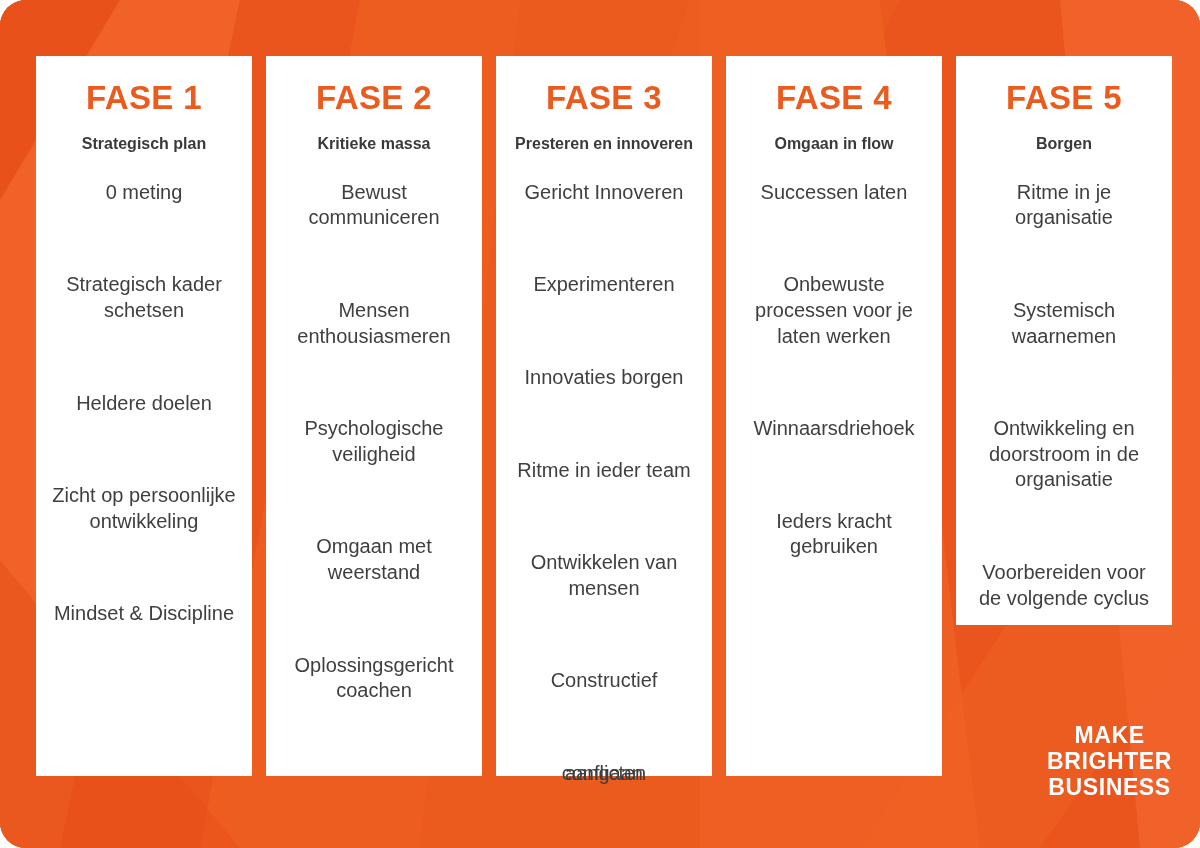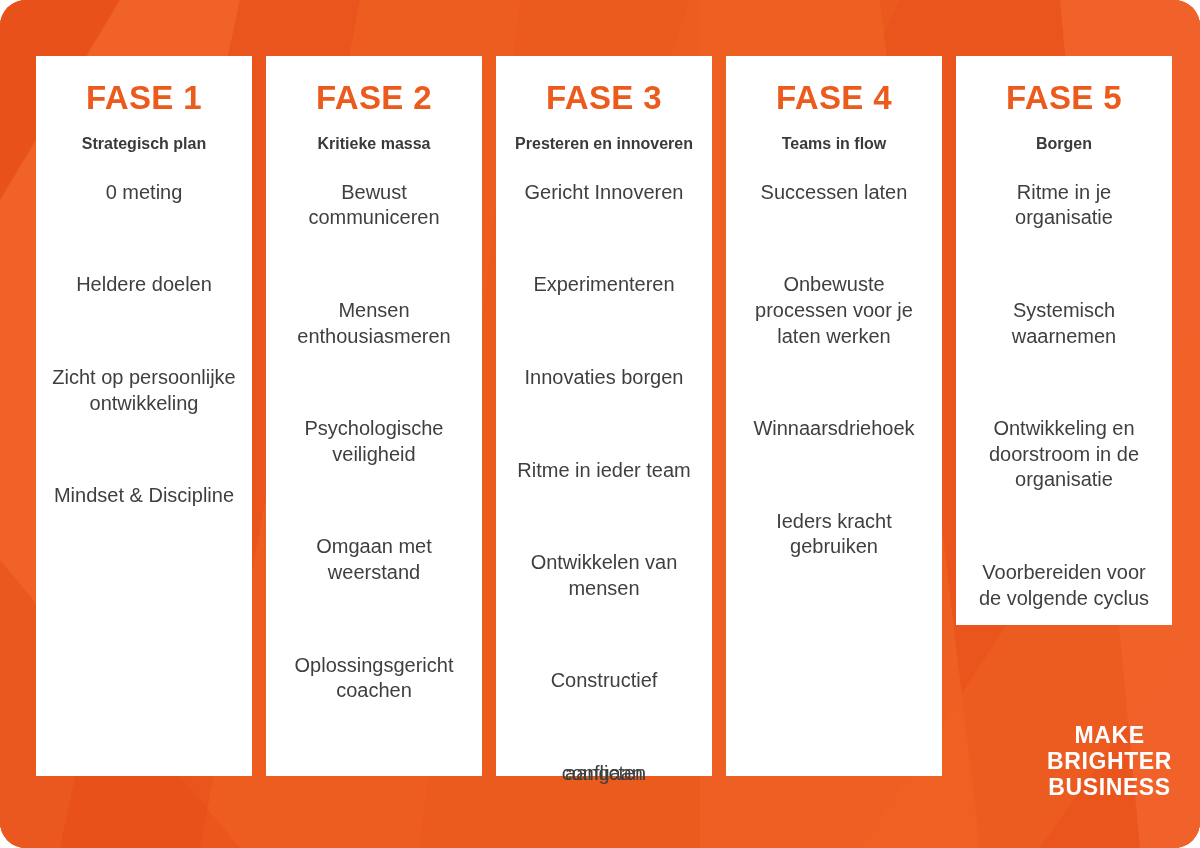--- a/index.html
+++ b/index.html
@@ -173,7 +173,7 @@
 
     <div class="card full">
       <div class="fase-title">FASE 4</div>
-      <div class="fase-sub">Teams in flow</div>
+      <div class="fase-sub">Omgaan in flow</div>
       <ul class="items">
         <li>Successen laten</li>
         <li>Onbewuste processen voor je laten werken</li>

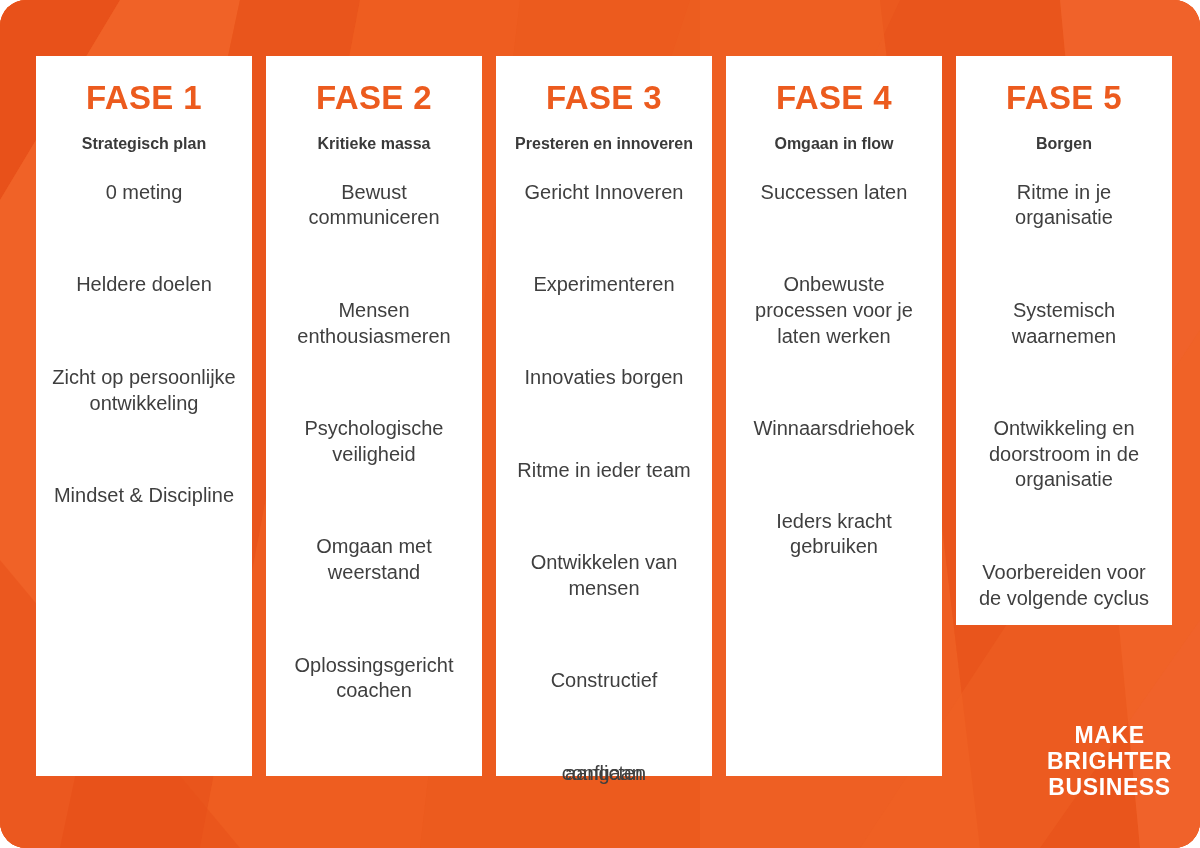--- a/index.html
+++ b/index.html
@@ -136,6 +136,7 @@
       <div class="fase-sub">Strategisch plan</div>
       <ul class="items">
         <li>0 meting</li>
+        <li>Strategisch kader schetsen</li>
         <li>Heldere doelen</li>
         <li>Zicht op persoonlijke ontwikkeling</li>
         <li>Mindset &amp; Discipline</li>

